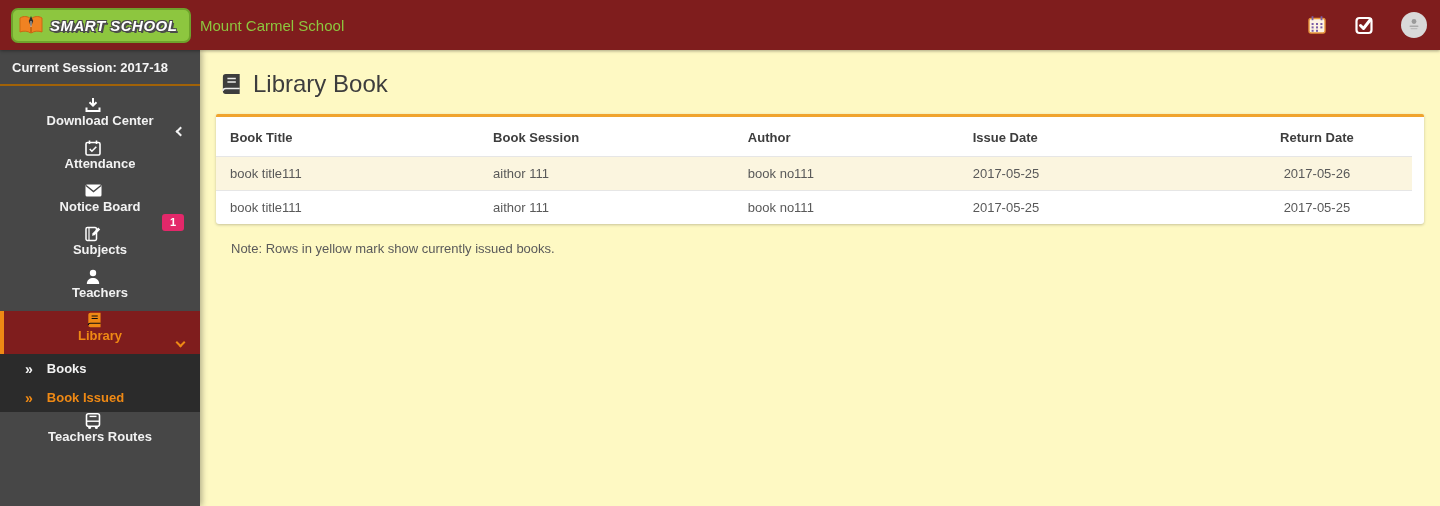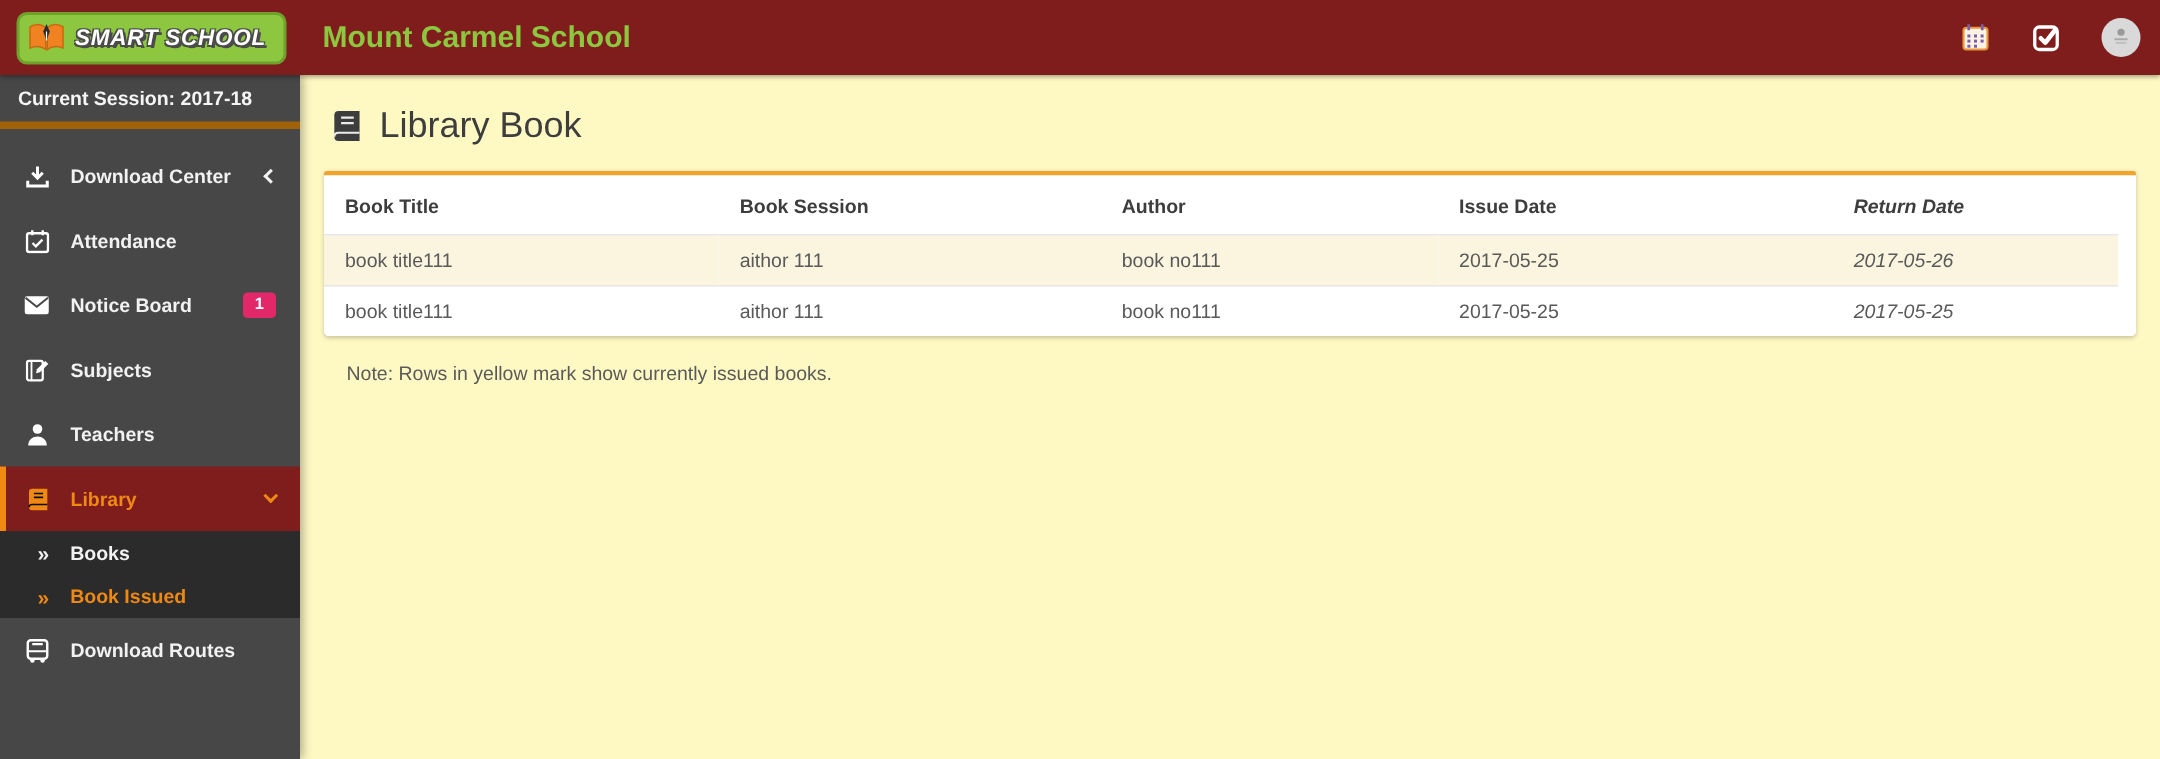--- a/index.html
+++ b/index.html
@@ -14,7 +14,7 @@
     height:35px; display:flex; align-items:center; padding:0 12px 0 5px; gap:6px; cursor:pointer; }
   .logo-text { color:#fff; font-weight:bold; font-size:15px; letter-spacing:.5px; font-style:italic;
     text-shadow:-1px -1px 0 #4b4b4b,1px -1px 0 #4b4b4b,-1px 1px 0 #4b4b4b,1px 1px 0 #4b4b4b,2px 2px 0 #4b4b4b; }
-  .school-name { color:#8dc63f; font-weight:bold; font-size:20px; margin-left:15px; }
+  .school-name { color:#8dc63f; font-weight:normal; font-size:15px; }
   .nav-icons { margin-left:auto; display:flex; align-items:center; gap:24px; padding-right:13px; }
   .nav-icon-btn { width:24px; height:24px; display:flex; align-items:center; justify-content:center; cursor:pointer; }
   .avatar { width:26px; height:26px; border-radius:50%; background:#d9d9d9; display:flex;

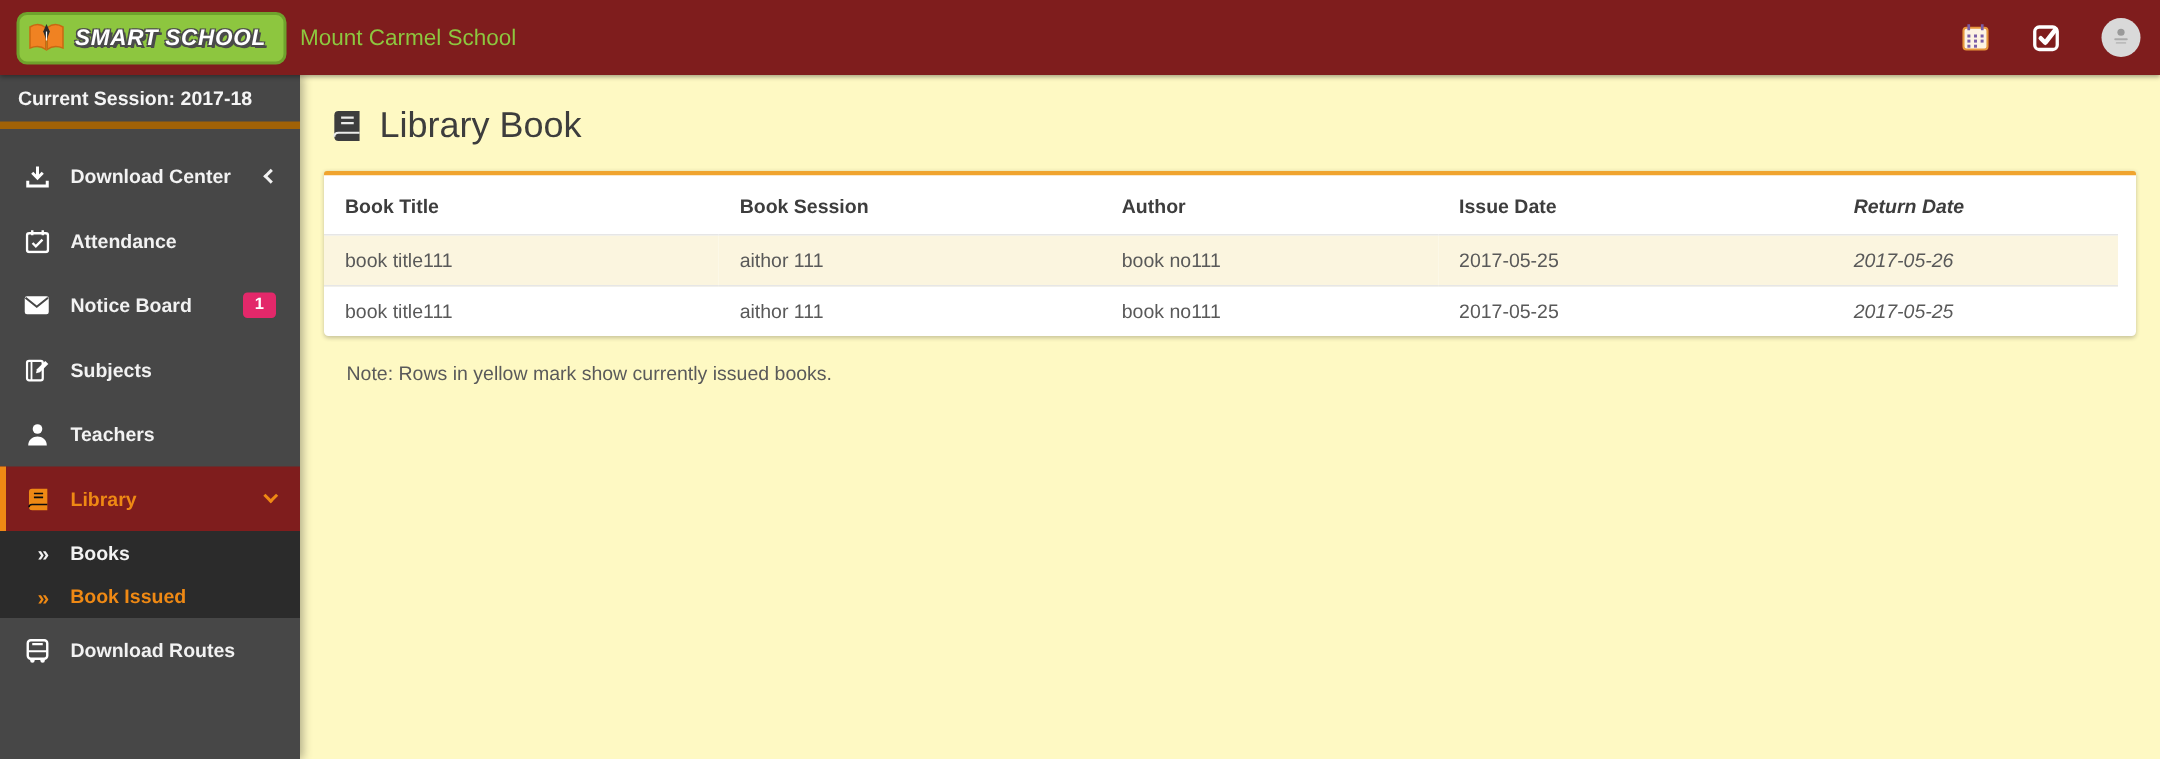--- a/index.html
+++ b/index.html
@@ -27,7 +27,7 @@
   .sidebar { width:200px; flex-shrink:0; background:#474747;
     box-shadow:2px 0 6px rgba(0,0,0,.3); position:relative; z-index:4; }
   .session { height:36px; display:flex; align-items:center; padding-left:12px;
-    color:#f5f5f5; font-size:13px; font-weight:bold; border-bottom:5px solid #a16207;text-align:center; }
+    color:#f5f5f5; font-size:13px; font-weight:bold; border-bottom:2px solid #a16207;text-align:center; }
   .menu { list-style:none; padding-top:10px; }
   .menu-item { height:43px; display:flex; align-items:center; padding:0 16px;
     color:#f2f2f2; font-size:13px; font-weight:bold; cursor:pointer; }

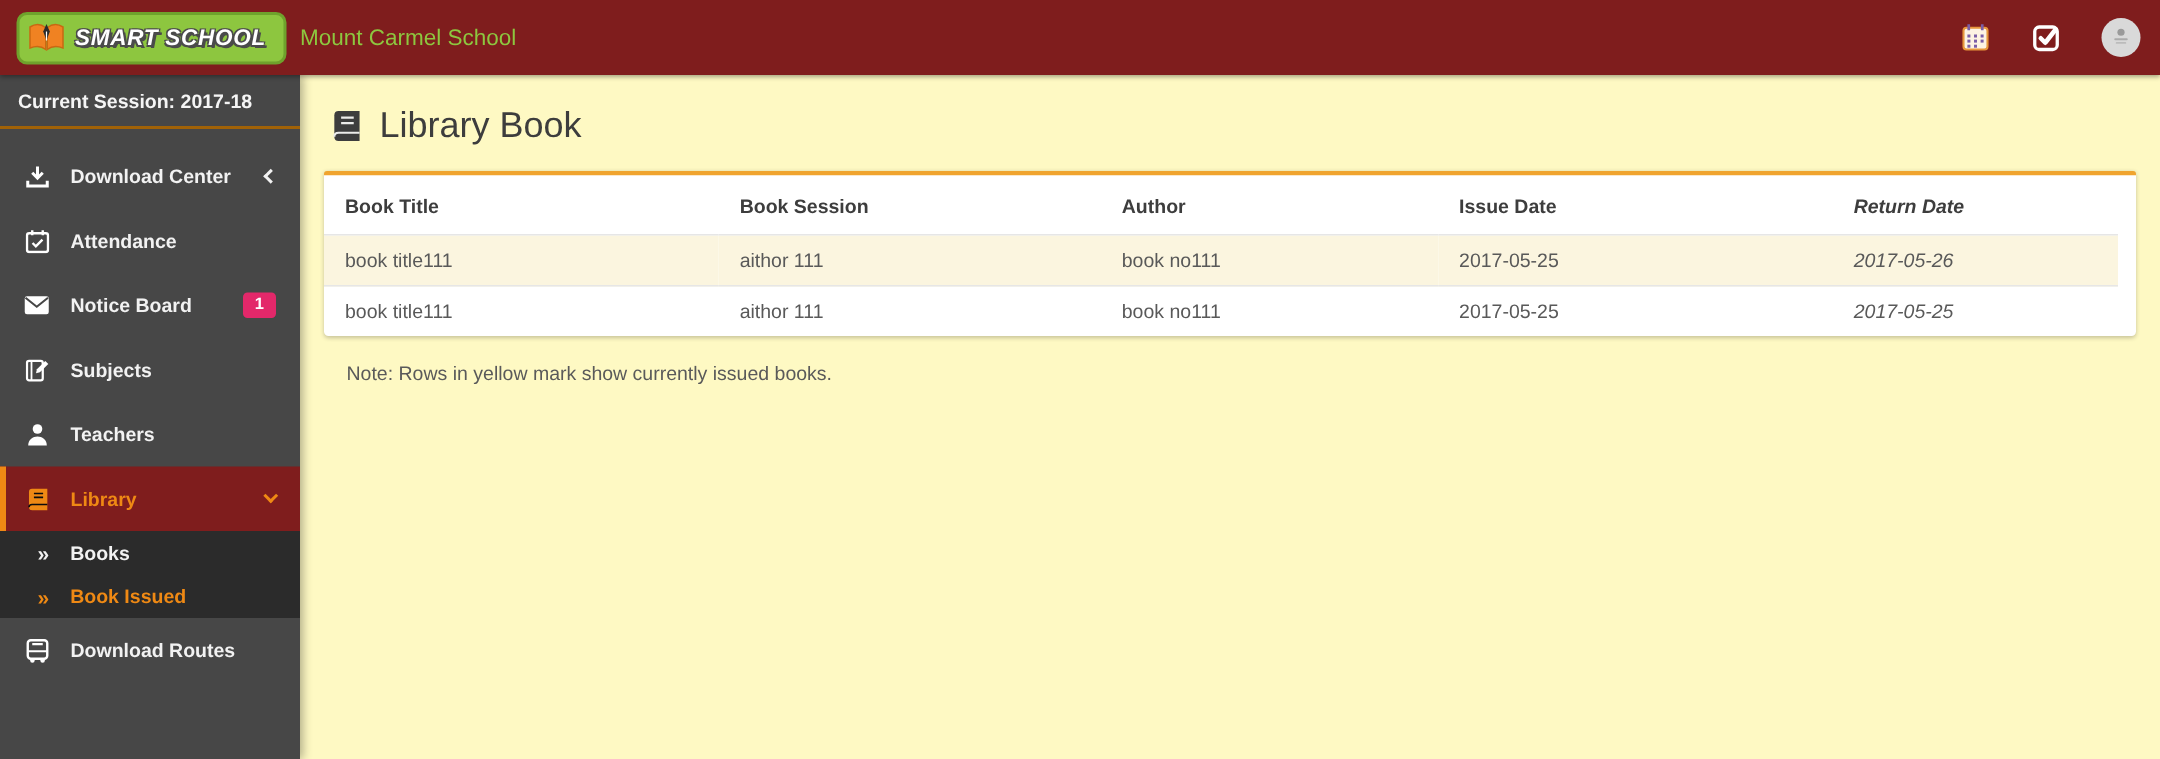--- a/index.html
+++ b/index.html
@@ -30,7 +30,7 @@
     color:#f5f5f5; font-size:13px; font-weight:bold; border-bottom:2px solid #a16207;text-align:center; }
   .menu { list-style:none; padding-top:10px; }
   .menu-item { height:43px; display:flex; align-items:center; padding:0 16px;
-    color:#f2f2f2; font-size:13px; font-weight:bold; cursor:pointer; }
+    color:#f2f2f2; font-size:13px; font-weight:bold; cursor:pointer;flex-direction:column; }
   .mi-icon { width:17px; height:17px; margin-right:14px; display:flex; align-items:center;
     justify-content:center; flex-shrink:0; color:#fff; }
   .menu-item.active { background:#7f1d1d; border-left:4px solid #ef8914; padding-left:12px; color:#ef8914; }

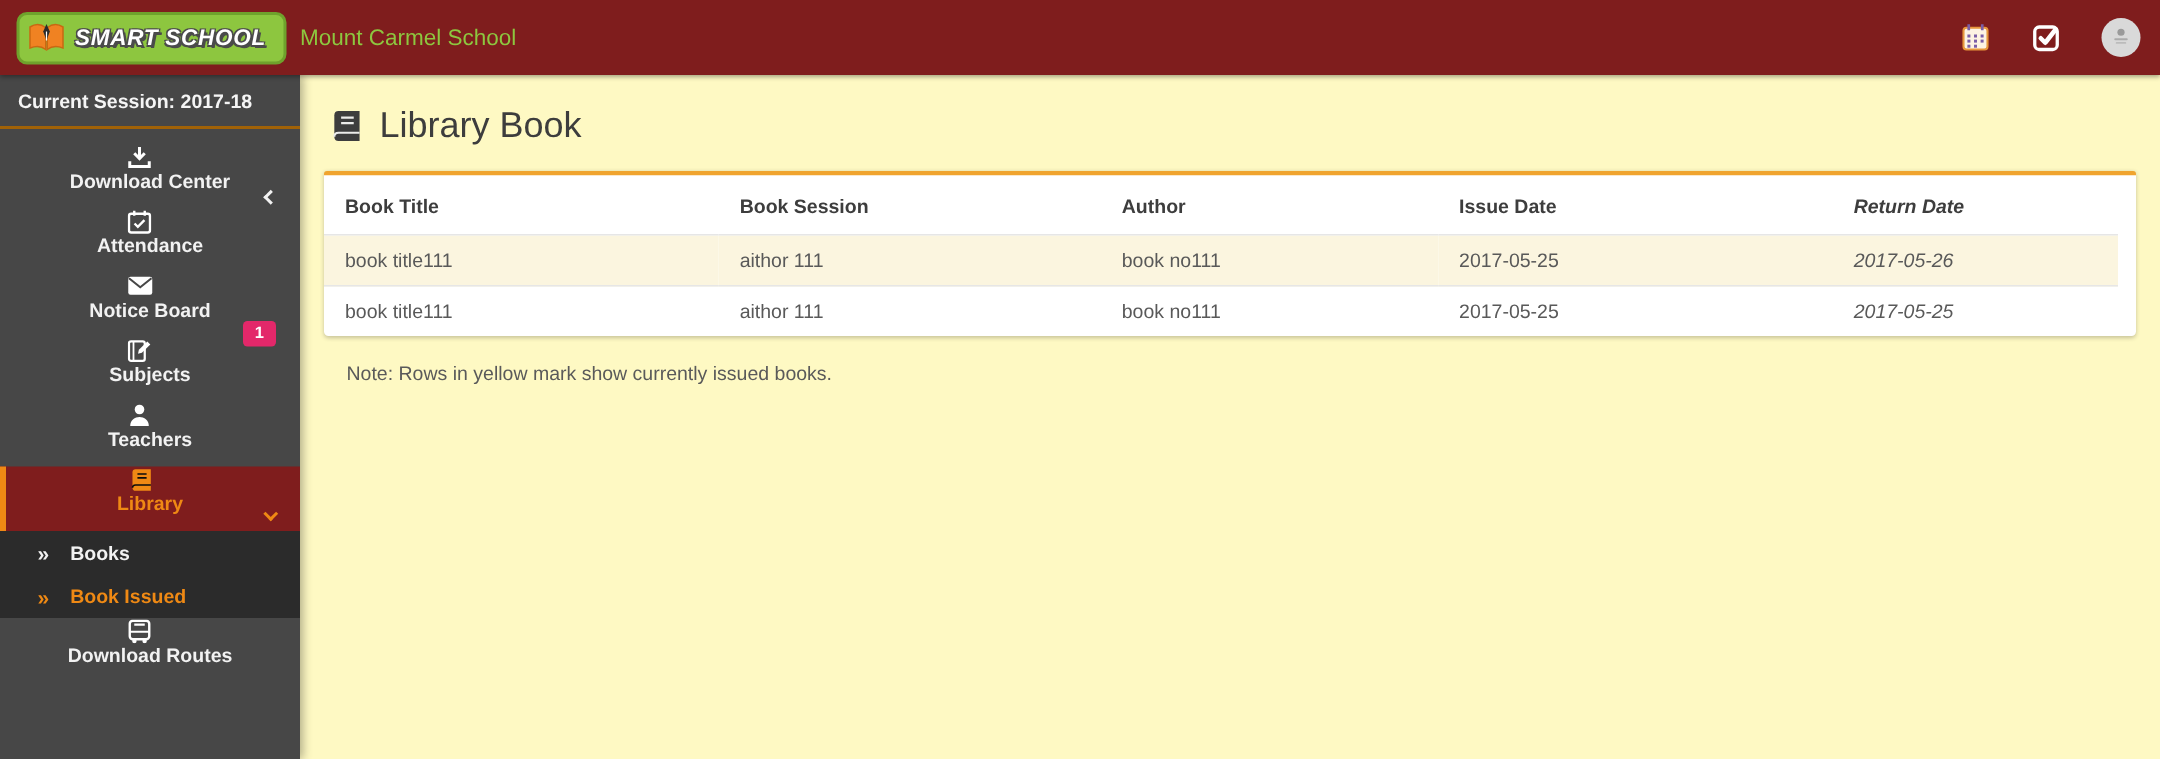--- a/index.html
+++ b/index.html
@@ -56,7 +56,7 @@
   table { width:100%; border-collapse:collapse; font-size:13px; }
   th { text-align:left; color:#3d3d3d; font-weight:bold; padding:13px 14px 11px 14px; }
   td { color:#595959; padding:9px 14px; border-top:1px solid #e6e6e6; }
-  th:last-child, td:last-child { text-align:left;font-style:italic; }
+  th:last-child, td:last-child { text-align:center; }
   tr.highlighted td { background:#fbf5df; }
   .note { font-size:13px; color:#5a5a5a; margin-top:17px; padding-left:15px; }
 </style>

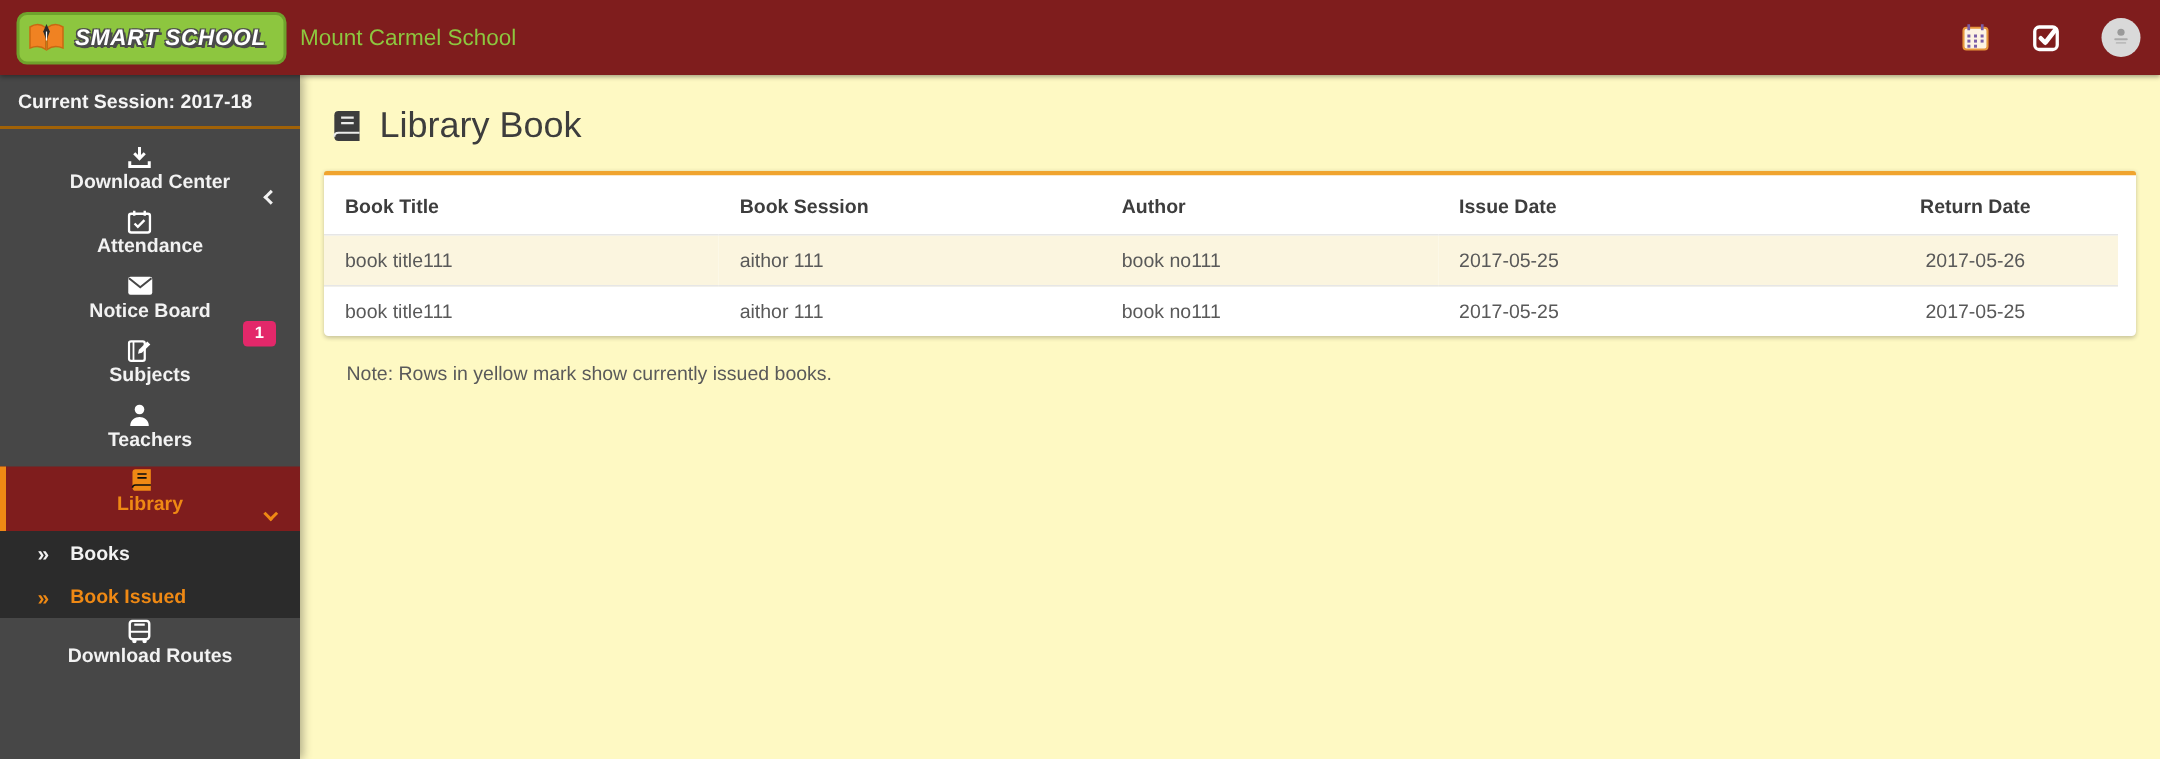--- a/index.html
+++ b/index.html
@@ -209,7 +209,7 @@
               <circle cx="11.4" cy="14.4" r="1.5" fill="currentColor"></circle>
             </svg>
         </span>
-        <span>Download Routes</span>
+        <span>Teachers Routes</span>
       </li>
 
     </ul>

